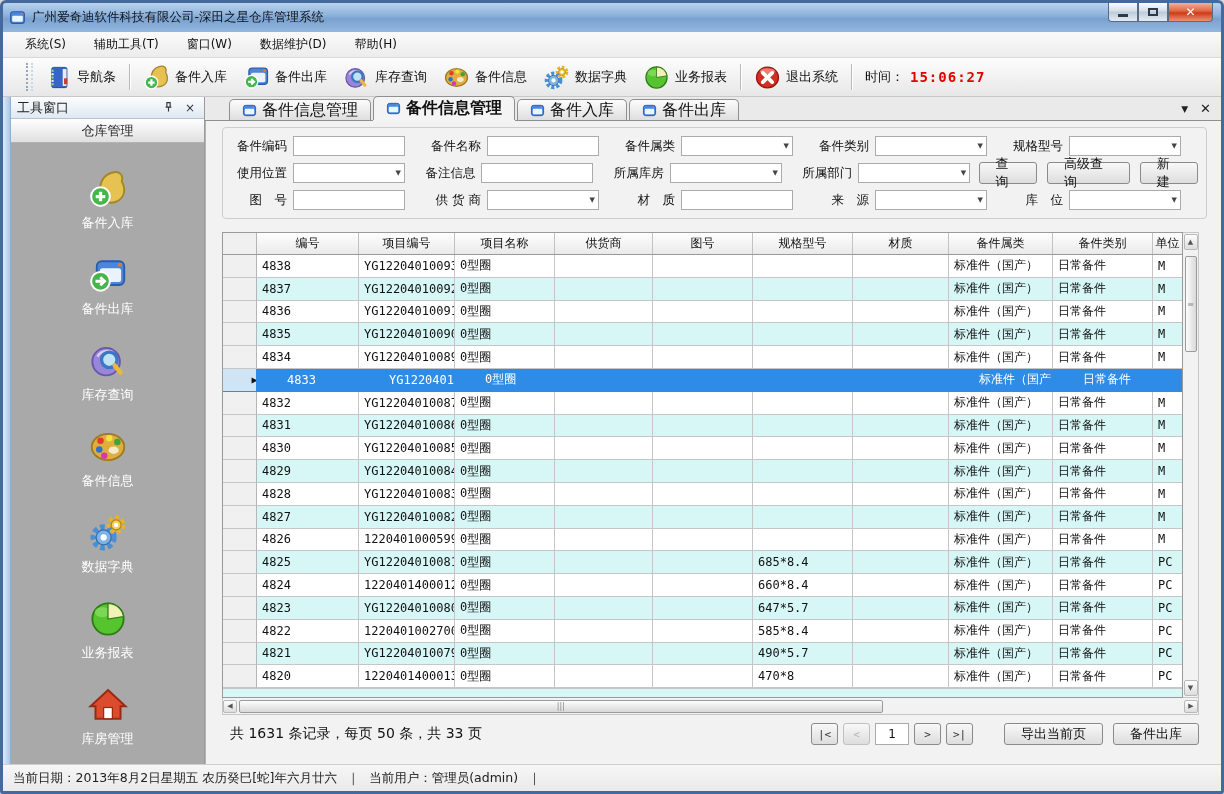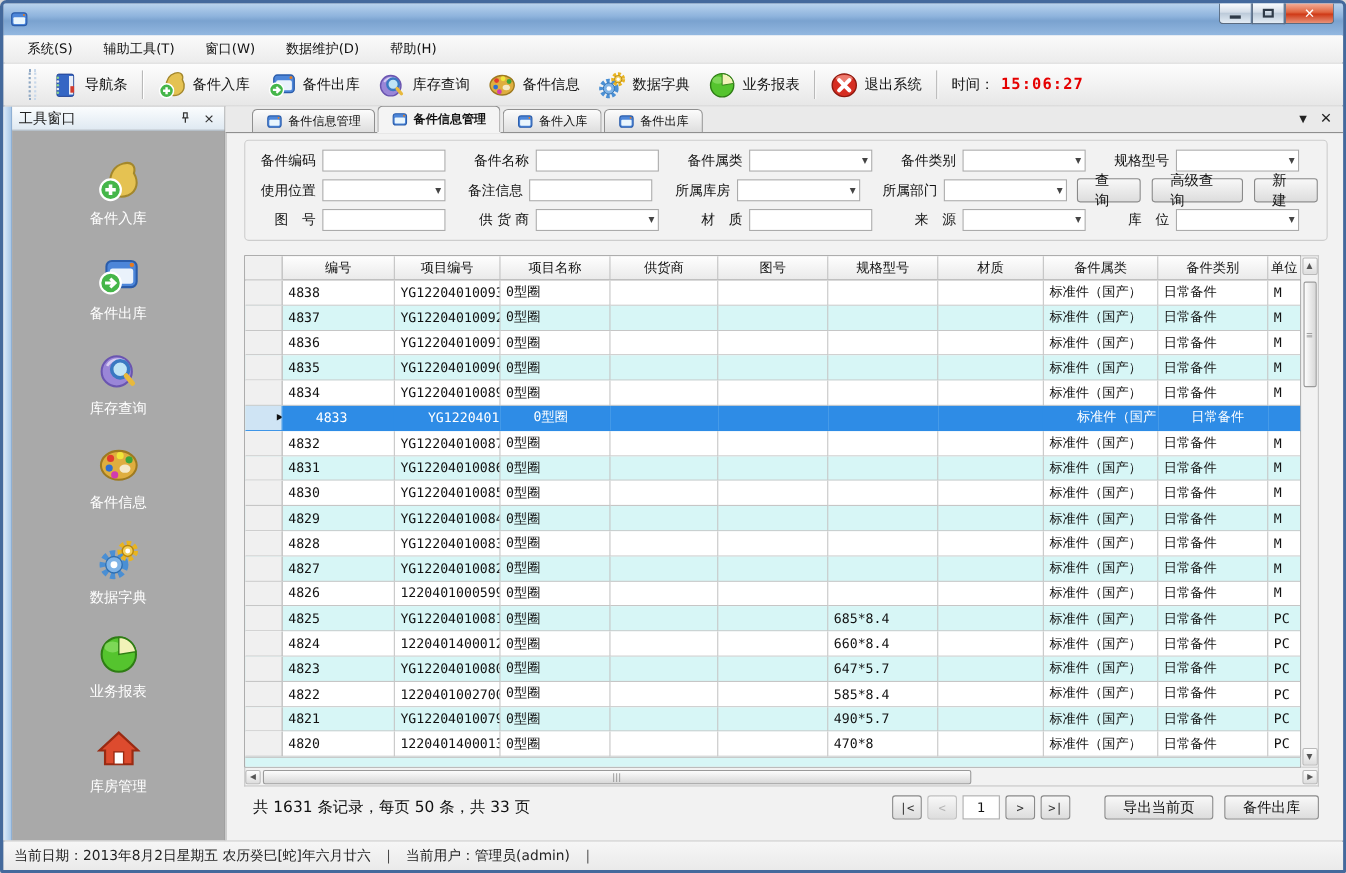--- a/index.html
+++ b/index.html
@@ -213,6 +213,7 @@
     <svg class="app-icon">
         <use href="#sym-win"></use>
       </svg>
+    <span class="title-text">广州爱奇迪软件科技有限公司-深田之星仓库管理系统</span>
     <div class="win-btns">
       <div class="wbtn min">
           <div class="glyph-min"></div>

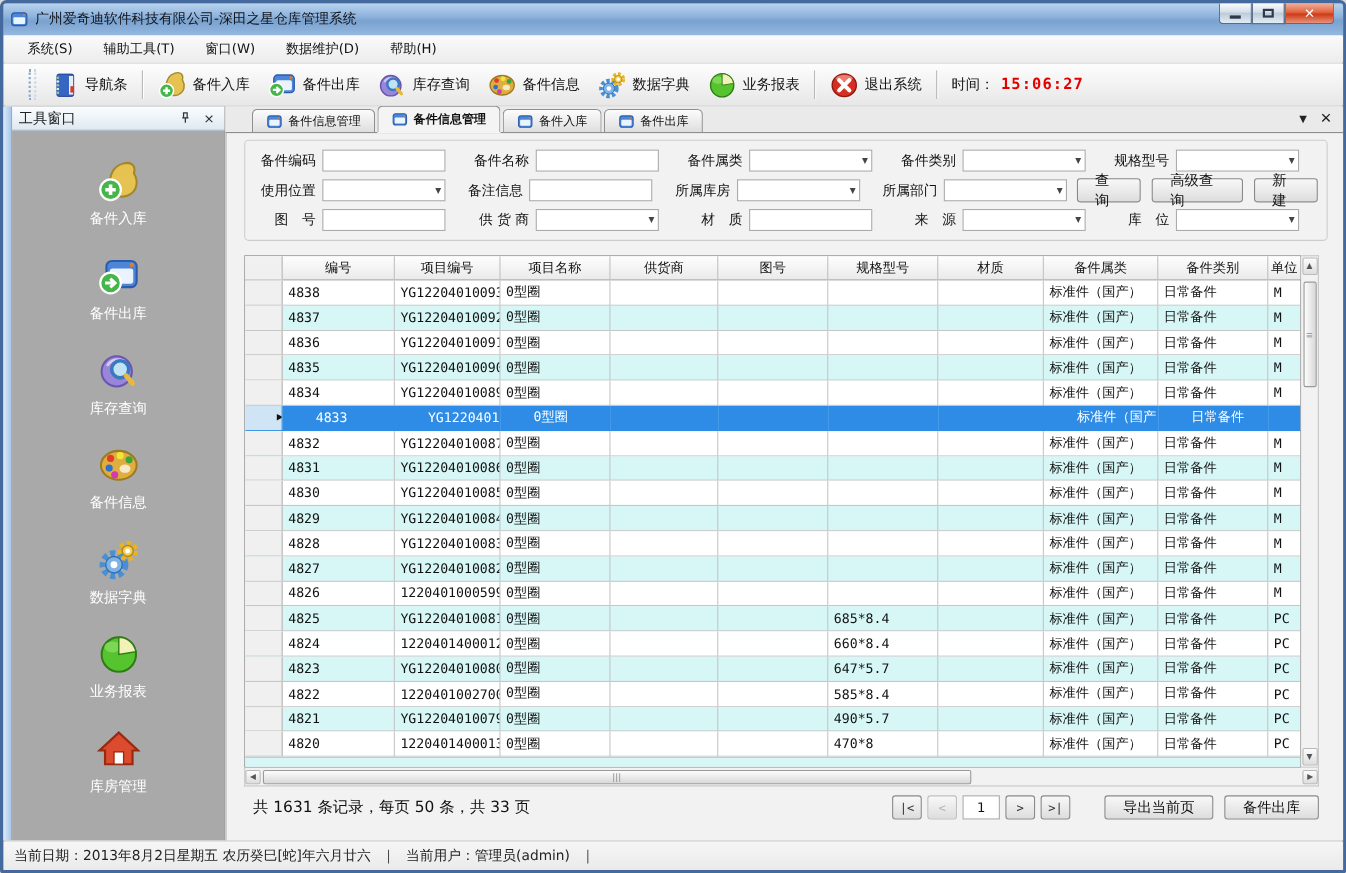--- a/index.html
+++ b/index.html
@@ -63,7 +63,7 @@
               border-bottom:1px solid #8f8f8f; position:relative; }
   .tab { height:21px; display:flex; align-items:center; gap:5px; padding:0 12px; margin-right:2px;
          border:1px solid #8f8f8f; border-bottom:none; border-radius:5px 5px 0 0;
-         background:linear-gradient(#fcfcfc,#dedede); font-size:11px; white-space:nowrap; }
+         background:linear-gradient(#fcfcfc,#dedede); font-size:16px; white-space:nowrap; }
   .tab svg { width:15px; height:15px; }
   .tab.active { height:24px; background:#f4f4f4; font-weight:bold; position:relative; z-index:2; box-shadow:0 1px 0 #f4f4f4; }
   .tab-tools { position:absolute; right:10px; bottom:4px; display:flex; gap:12px; color:#222; font-size:11px; align-items:center; }

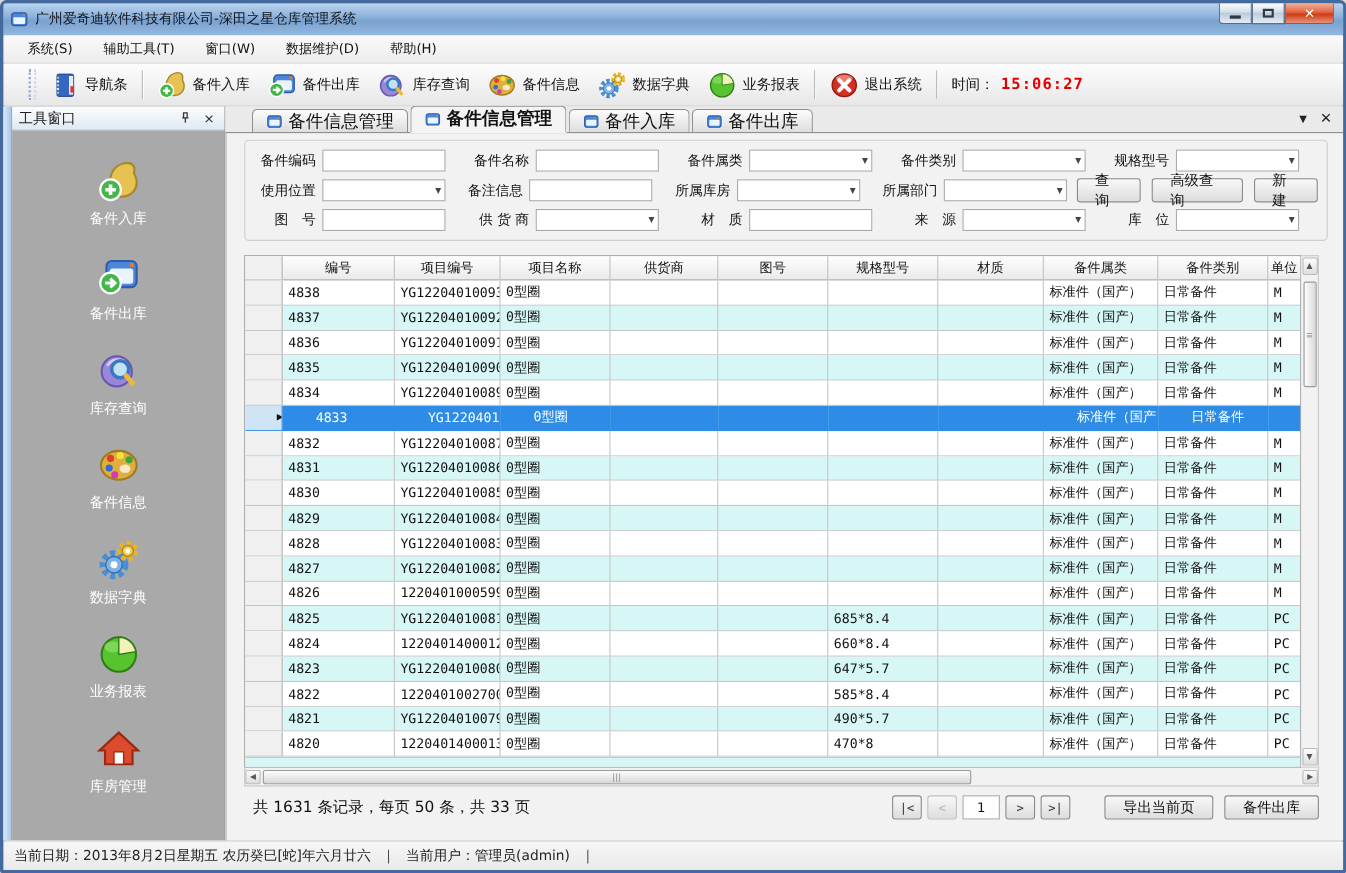--- a/index.html
+++ b/index.html
@@ -307,6 +307,7 @@
             <span>×</span>
           </div>
       </div>
+      <div class="sb-group">仓库管理</div>
       <div class="sb-body">
 
       <div class="sb-item">

